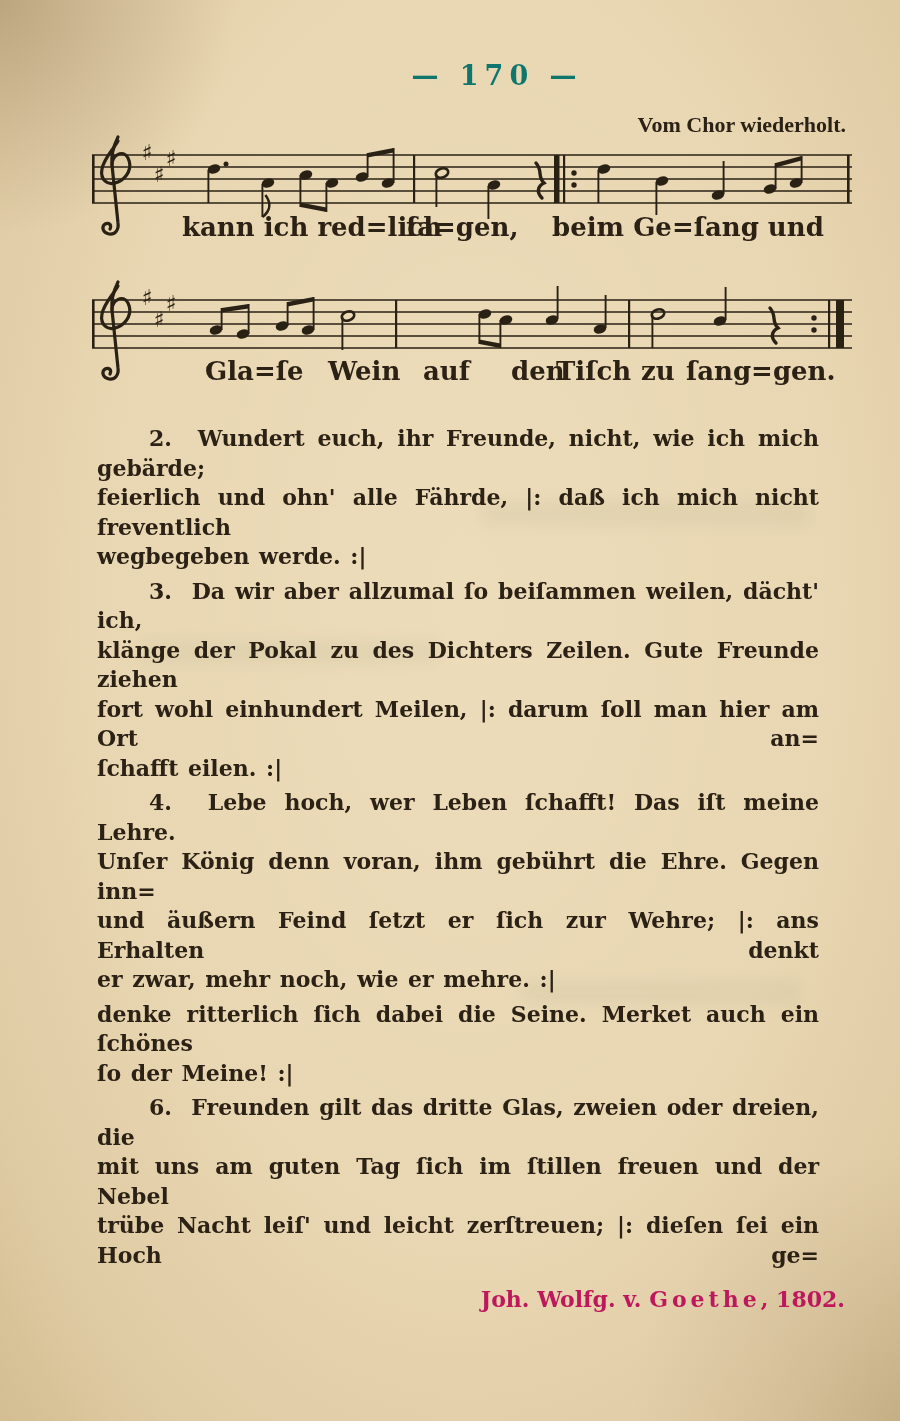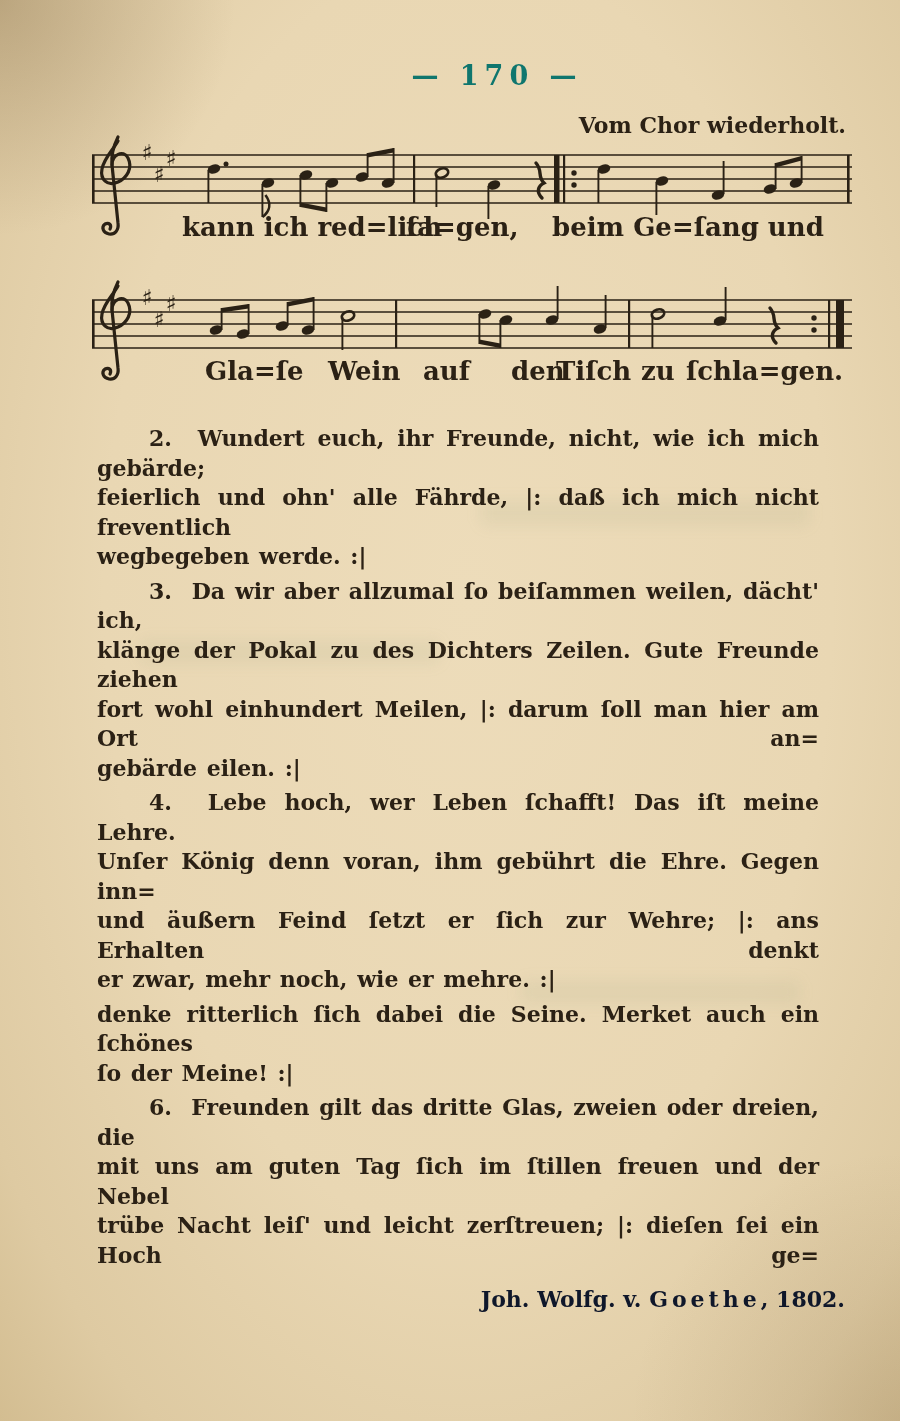--- a/index.html
+++ b/index.html
@@ -22,7 +22,7 @@
   }
   .caption{
     position:absolute;top:112px;right:54px;
-    font-size:22px;font-weight:bold;color:#2b2115;
+    font-size:22px;font-weight:bold;color:#2b2115;font-family:Liberation Serif, serif;
   }
   .staff{position:absolute;left:90px;}
   #staff1{top:123px;}

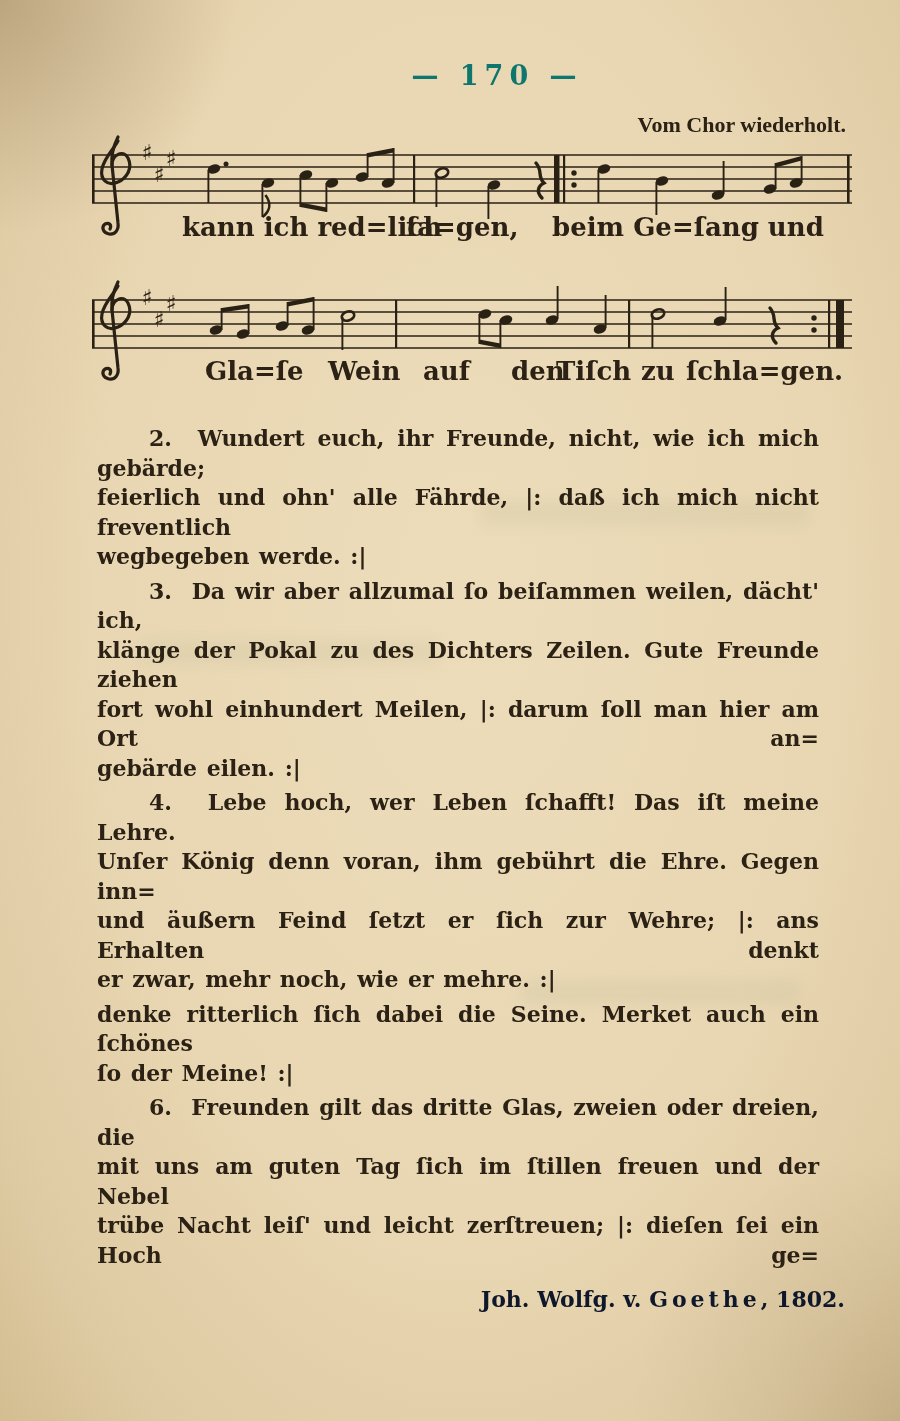--- a/index.html
+++ b/index.html
@@ -235,7 +235,7 @@
     <span class="lyr">den</span>
     <span class="lyr">Tiſch</span>
     <span class="lyr">zu</span>
-    <span class="lyr">ſchla=gen.</span>
+    <span class="lyr">ſang=gen.</span>
   </div>
 
 <div class="verses">

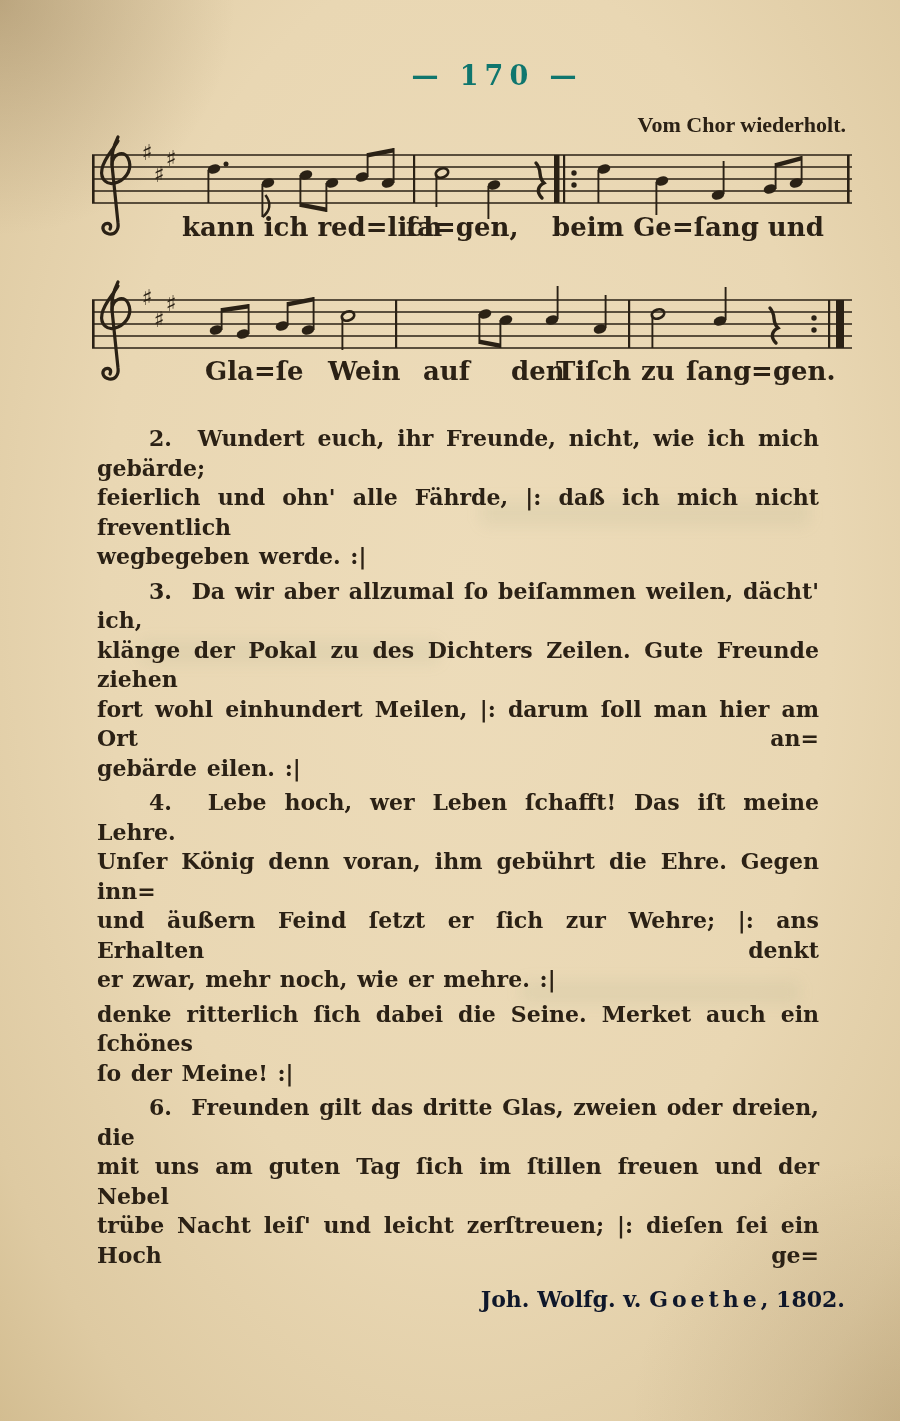--- a/index.html
+++ b/index.html
@@ -250,7 +250,7 @@
       <div class="vline vfirst">3.&nbsp; Da wir aber allzumal ſo beiſammen weilen, dächt' ich,</div>
       <div class="vline">klänge der Pokal zu des Dichters Zeilen. Gute Freunde ziehen</div>
       <div class="vline">fort wohl einhundert Meilen, |: darum ſoll man hier am Ort an=</div>
-      <div class="vline vlast">gebärde eilen. :|</div>
+      <div class="vline vlast">ſchafft eilen. :|</div>
     </div>
 
     <div class="verse">

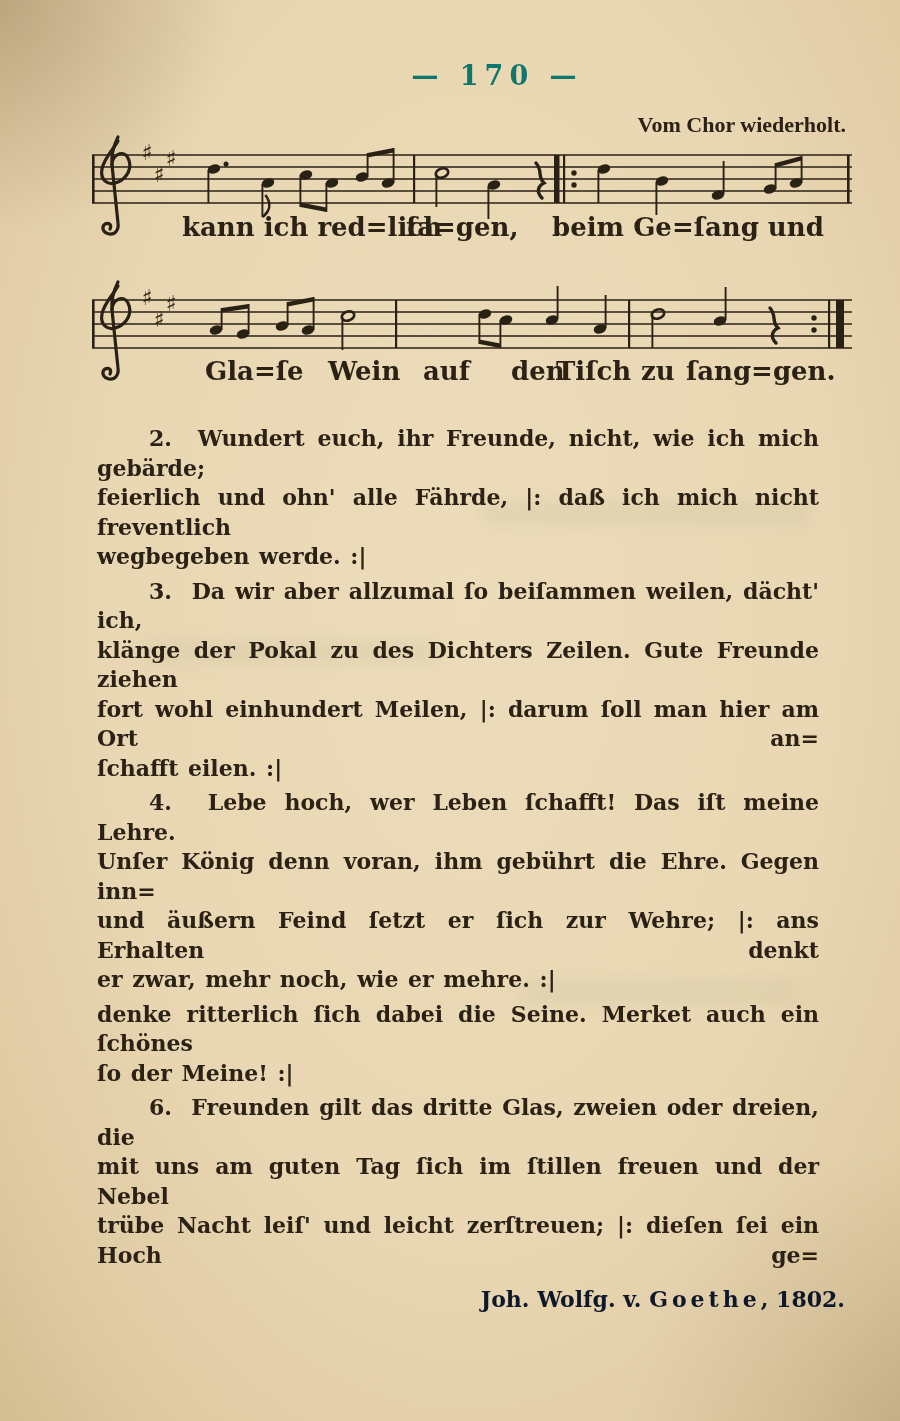--- a/index.html
+++ b/index.html
@@ -57,7 +57,7 @@
   .vlast{text-align-last:left;}
   .attribution{
     position:absolute;top:1286px;right:55px;
-    font-size:22px;font-weight:bold;color:#0f172a;
+    font-size:22px;font-weight:bold;color:#be185d;
   }
   .attribution .sp{letter-spacing:4px;}
 </style>

